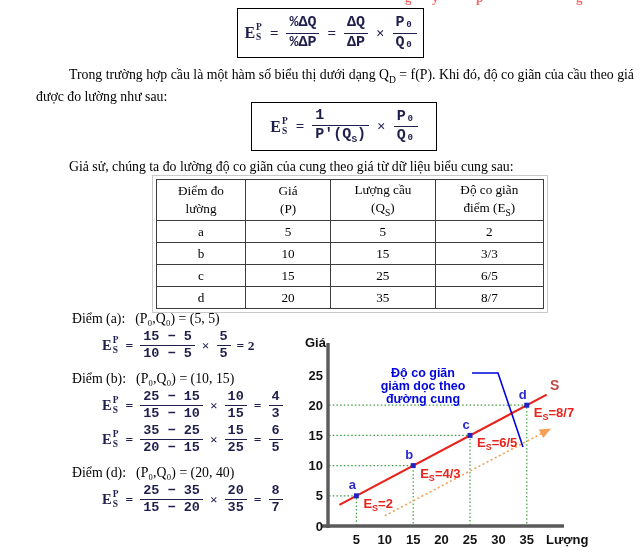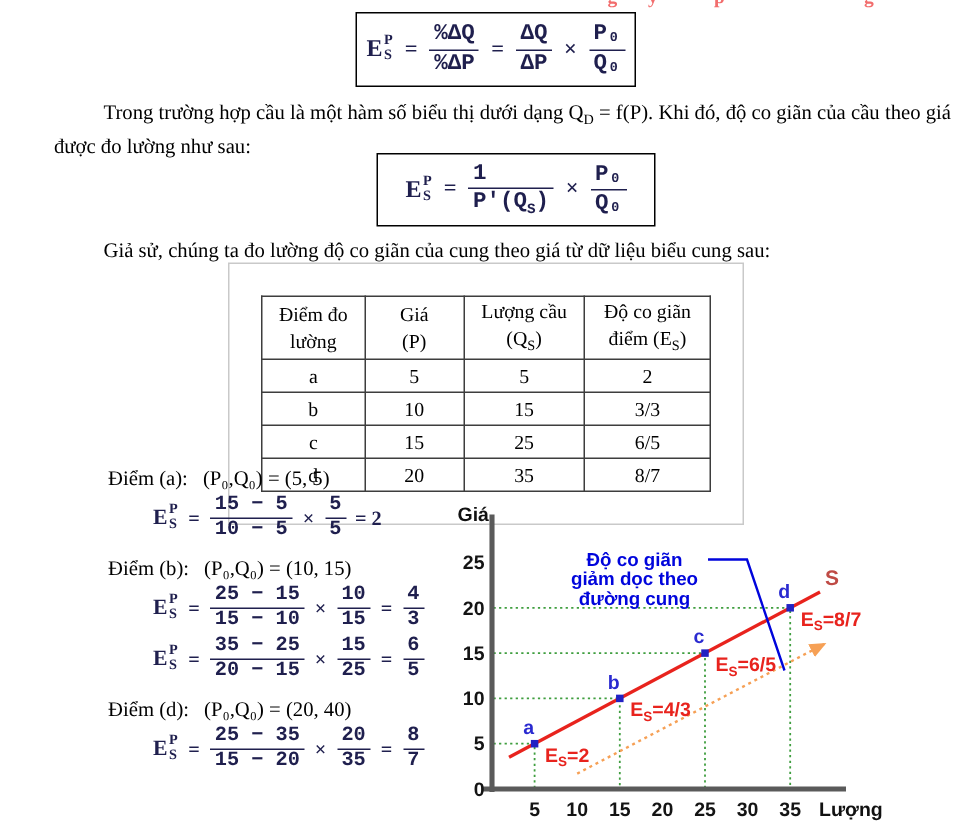--- a/index.html
+++ b/index.html
@@ -34,8 +34,8 @@
   sub{font-size:9.5px;}
 
   
-  .table-wrap{position:absolute;left:152px;top:175px;width:344px;box-sizing:border-box;
-        border:1px solid #c9c9c9;padding:21px;}
+  .table-wrap{position:absolute;left:152px;top:175px;width:396px;box-sizing:border-box;
+        border:1px solid #c9c9c9;padding:3px;}
   table{border-collapse:collapse;width:100%;font-size:13.2px;text-align:center;
         table-layout:fixed;}
   th,td{border:1px solid #3d3d3d;font-weight:normal;padding:1px 2px;line-height:1.35;}

